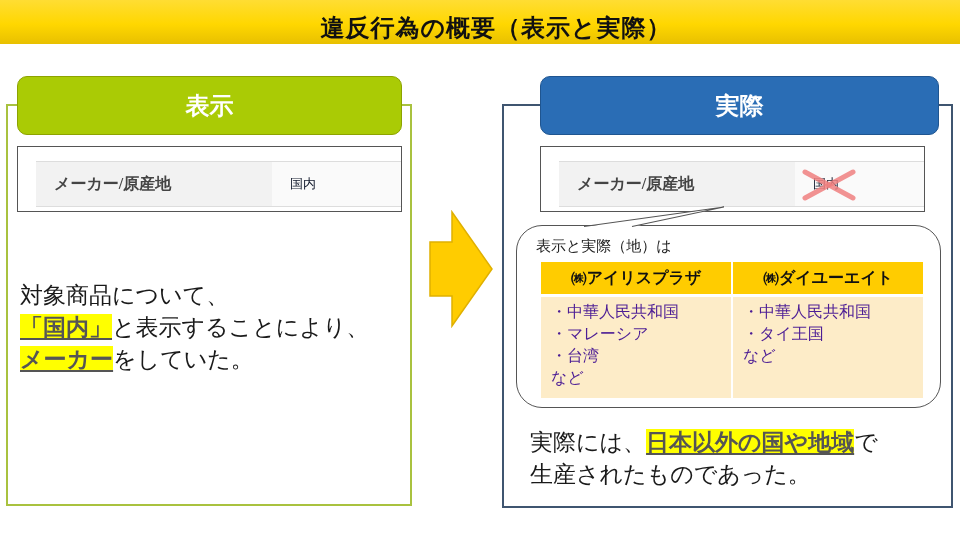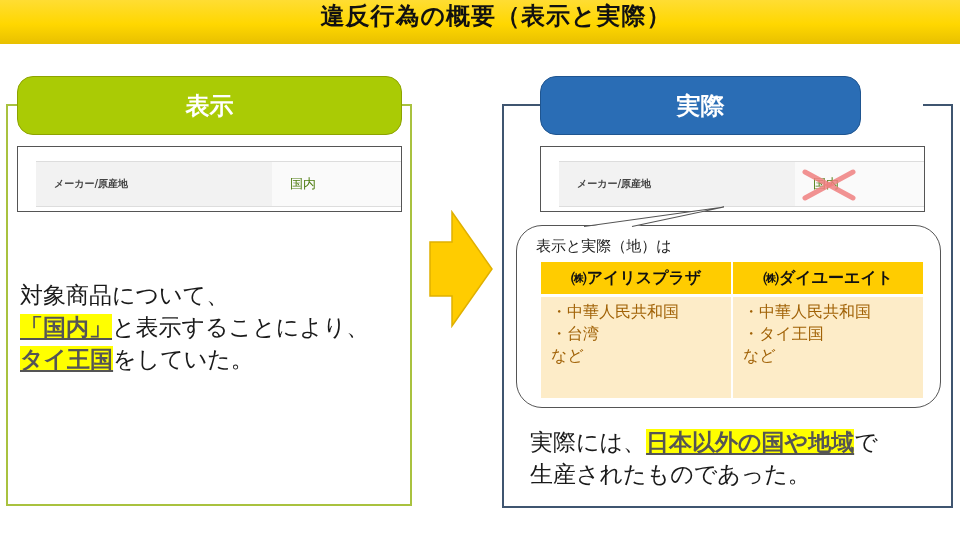--- a/index.html
+++ b/index.html
@@ -9,7 +9,7 @@
   .title-bar {
     position: absolute; left: 0; top: 0; width: 960px; height: 44px;
     background: linear-gradient(to bottom, #ffdd33 0%, #ffd700 55%, #e8c000 100%);
-    display: flex; align-items: flex-start; justify-content: center; padding-left: 32px;
+    display: flex; align-items: flex-end; justify-content: center; padding-left: 32px;
   }
   .title-bar span { font-size: 24px; font-weight: bold; color: #111; letter-spacing: 1px; }
 

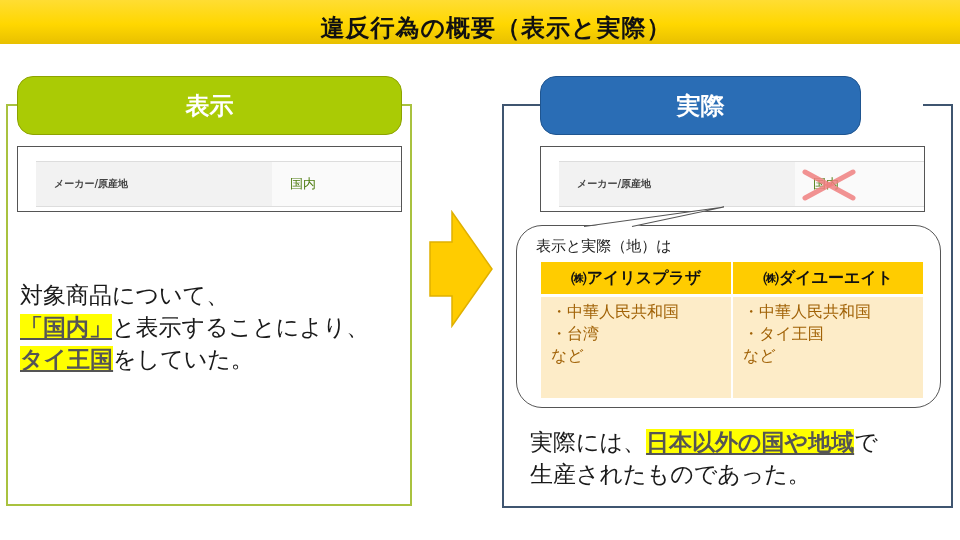--- a/index.html
+++ b/index.html
@@ -25,7 +25,7 @@
   .left-frame::after { right: 0; width: 12px; }
 
   .hdr {
-    position: absolute; height: 59px; border-radius: 16px;
+    position: absolute; height: 59px; border-radius: 10px;
     display: flex; align-items: center; justify-content: center; font-family: Liberation Serif, serif;
   }
   .hdr span { font-size: 24px; color: #ffffff; font-weight: bold; }

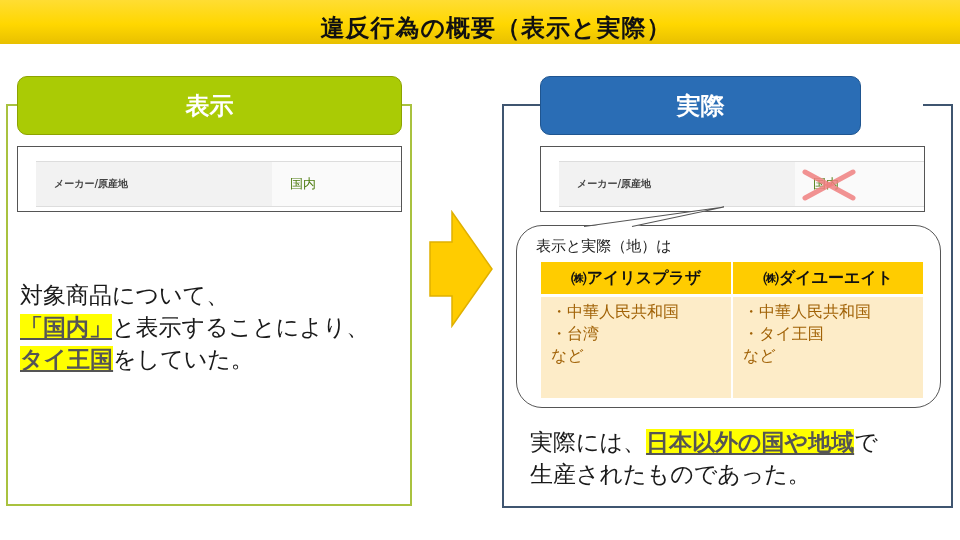--- a/index.html
+++ b/index.html
@@ -30,7 +30,7 @@
   }
   .hdr span { font-size: 24px; color: #ffffff; font-weight: bold; }
   .hdr-left { left: 17px; top: 76px; width: 385px; background: #aacb05; border: 1px solid #8da300; }
-  .hdr-right { left: 540px; top: 76px; width: 321px; background: #2a6db5; border: 1px solid #1f5590; }
+  .hdr-right { left: 540px; top: 76px; width: 399px; background: #2a6db5; border: 1px solid #1f5590; }
 
   .shot {
     position: absolute; height: 66px; background: #ffffff; border: 1px solid #555;

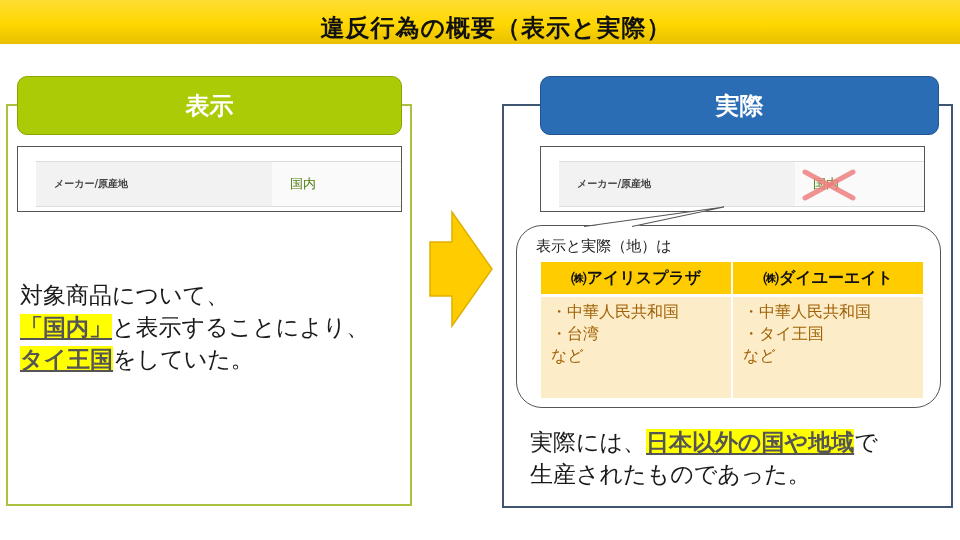--- a/index.html
+++ b/index.html
@@ -43,7 +43,7 @@
   }
   .shot .row .k {
     width: 236px; background: #f2f2f2; display: flex; align-items: center; padding-left: 18px;
-    font-size: 10px; font-weight: bold; color: #444;
+    font-size: 16px; font-weight: bold; color: #444; font-family: Liberation Serif, serif;
   }
   .shot .row .v {
     flex: 1; background: #fafafa; display: flex; align-items: center; padding-left: 18px;

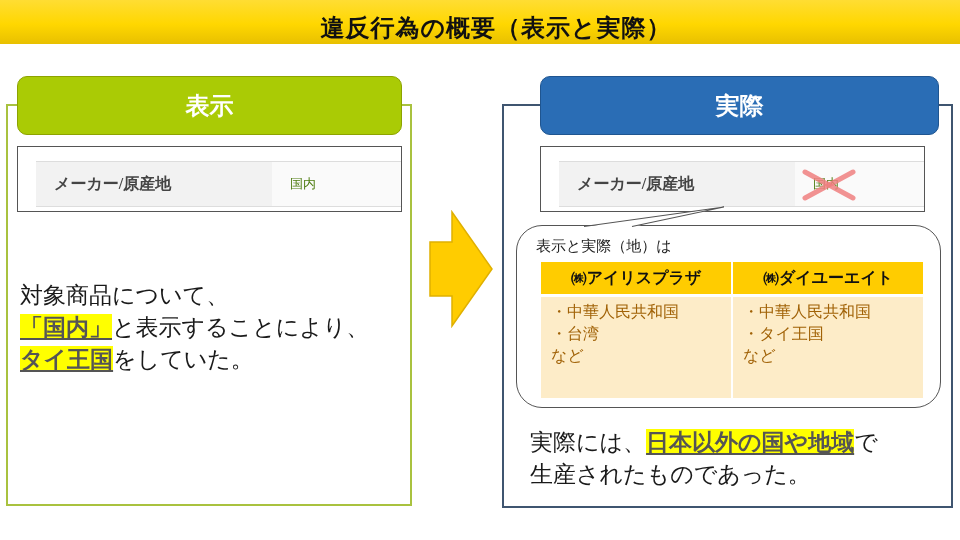--- a/index.html
+++ b/index.html
@@ -47,7 +47,7 @@
   }
   .shot .row .v {
     flex: 1; background: #fafafa; display: flex; align-items: center; padding-left: 18px;
-    font-size: 13px; color: #4d7c0f; position: relative;
+    font-size: 13px; color: #0f172a; position: relative;
   }
   .x-mark { position: absolute; left: 4px; top: 6px; width: 60px; height: 34px; }
 

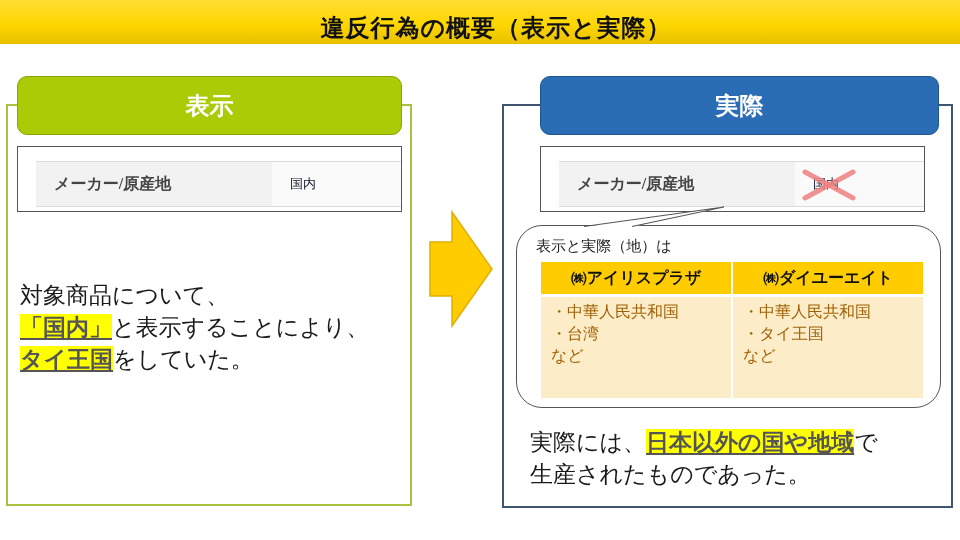--- a/index.html
+++ b/index.html
@@ -82,7 +82,7 @@
     background: #ffcc00; height: 32px; display: flex; align-items: center; justify-content: center;
     font-size: 16px; font-weight: bold; color: #111; margin-bottom: 3px;
   }
-  .origin-table .td { background: #fdecc8; padding: 4px 10px; font-size: 16px; line-height: 22px; color: #a16207; height: 101px; }
+  .origin-table .td { background: #fdecc8; padding: 4px 10px; font-size: 16px; line-height: 22px; color: #4c1d95; height: 101px; }
 
   .right-text { position: absolute; left: 530px; top: 426px; font-size: 23px; line-height: 32px; color: #1a1a1a; }
 </style>

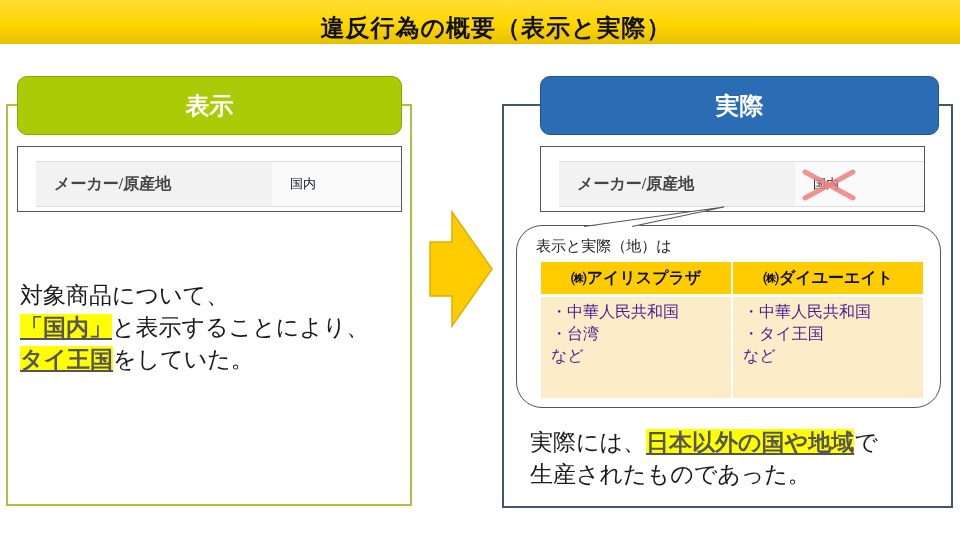--- a/index.html
+++ b/index.html
@@ -142,6 +142,7 @@
   <div class="th">㈱ダイユーエイト</div>
   <div class="td">
     <div>・中華人民共和国</div>
+    <div>・マレーシア</div>
     <div>・台湾</div>
     <div>など</div>
   </div>

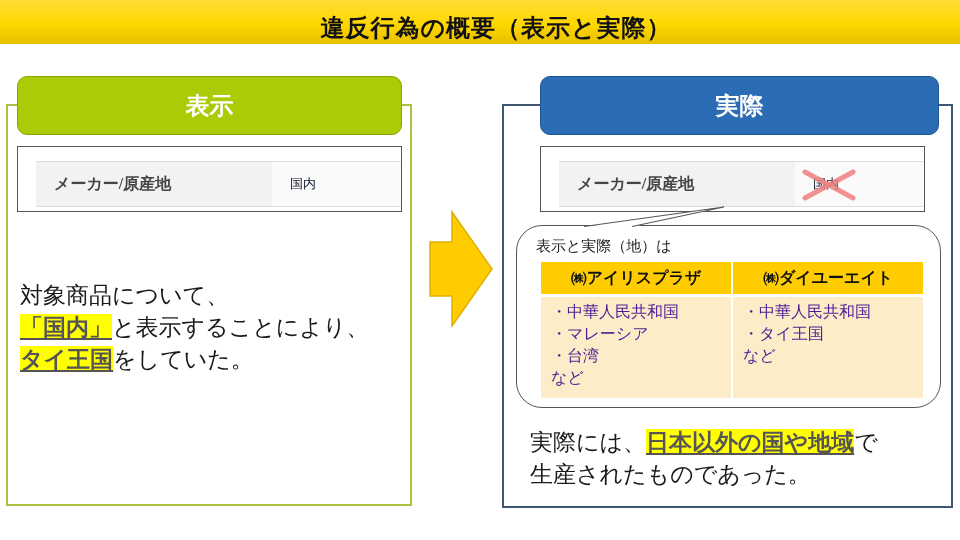--- a/index.html
+++ b/index.html
@@ -106,7 +106,7 @@
 <div class="left-text">
   <div><span>対象商品について、</span></div>
   <div><span class="hl">「国内」</span><span>と表示することにより、</span></div>
-  <div><span class="hl">タイ王国</span><span>をしていた。</span></div>
+  <div><span class="hl">メーカー</span><span>をしていた。</span></div>
 </div>
 
 <svg class="arrow" viewBox="0 0 66 118">

